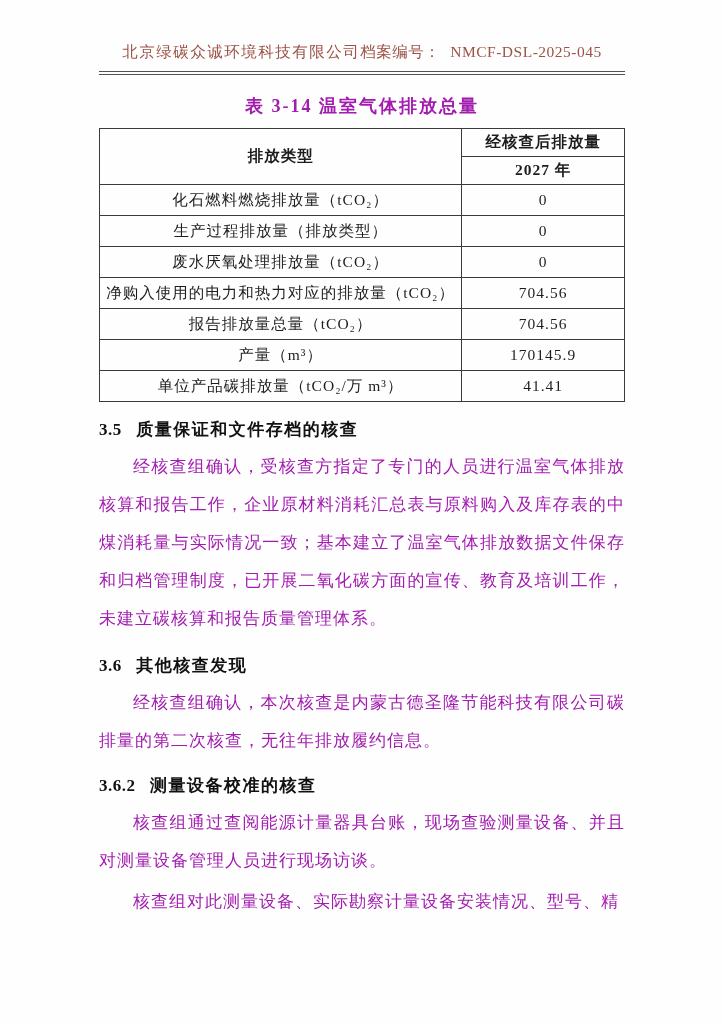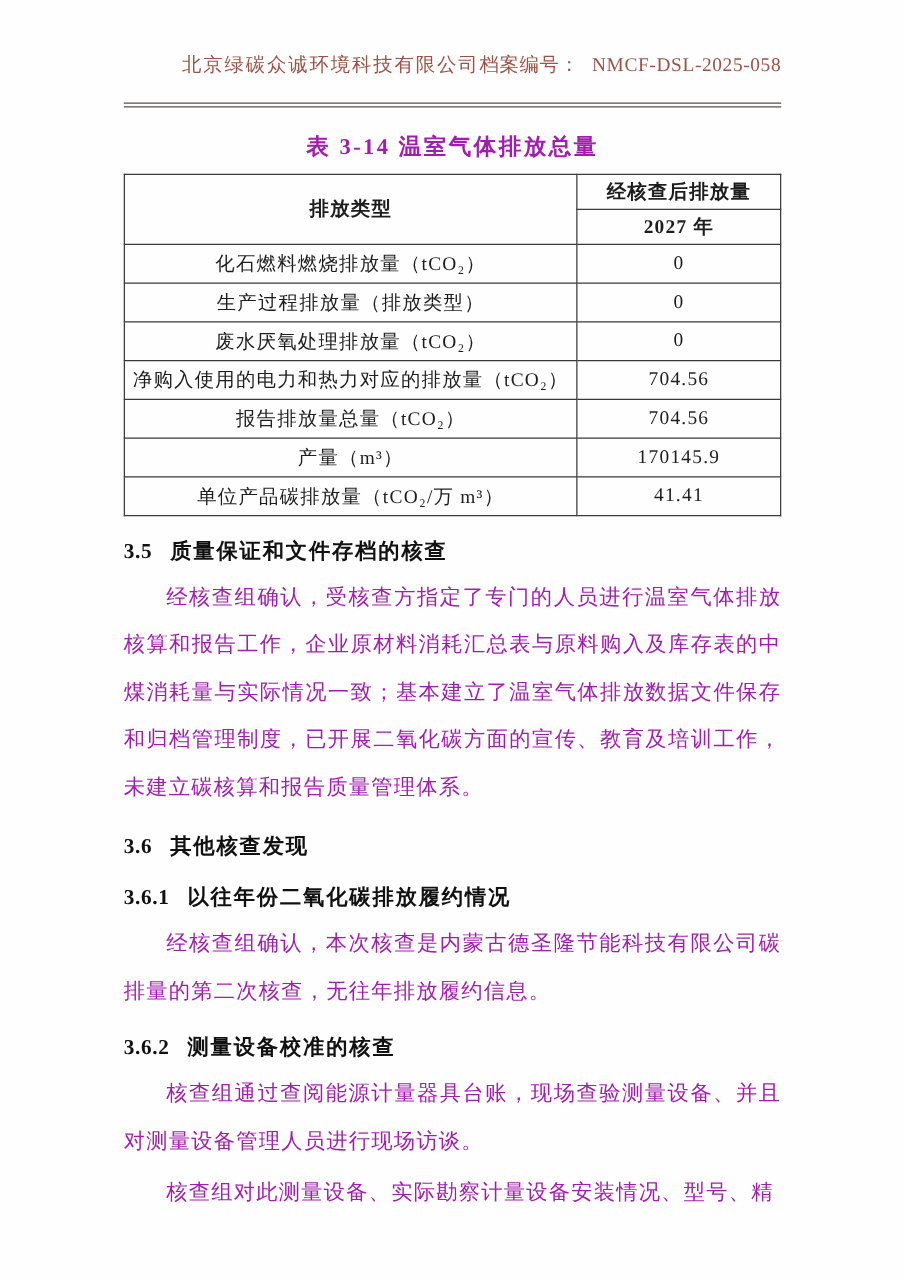--- a/index.html
+++ b/index.html
@@ -18,9 +18,9 @@
   
   .doc-header {
     display: flex;
-    justify-content: flex-end;
+    justify-content: center;
     align-items: flex-end;
-    padding-bottom: 19px;
+    padding-bottom: 8px;
     border-bottom: 4px double #55504c;
     font-size: 15.5px;
     letter-spacing: 1.5px;

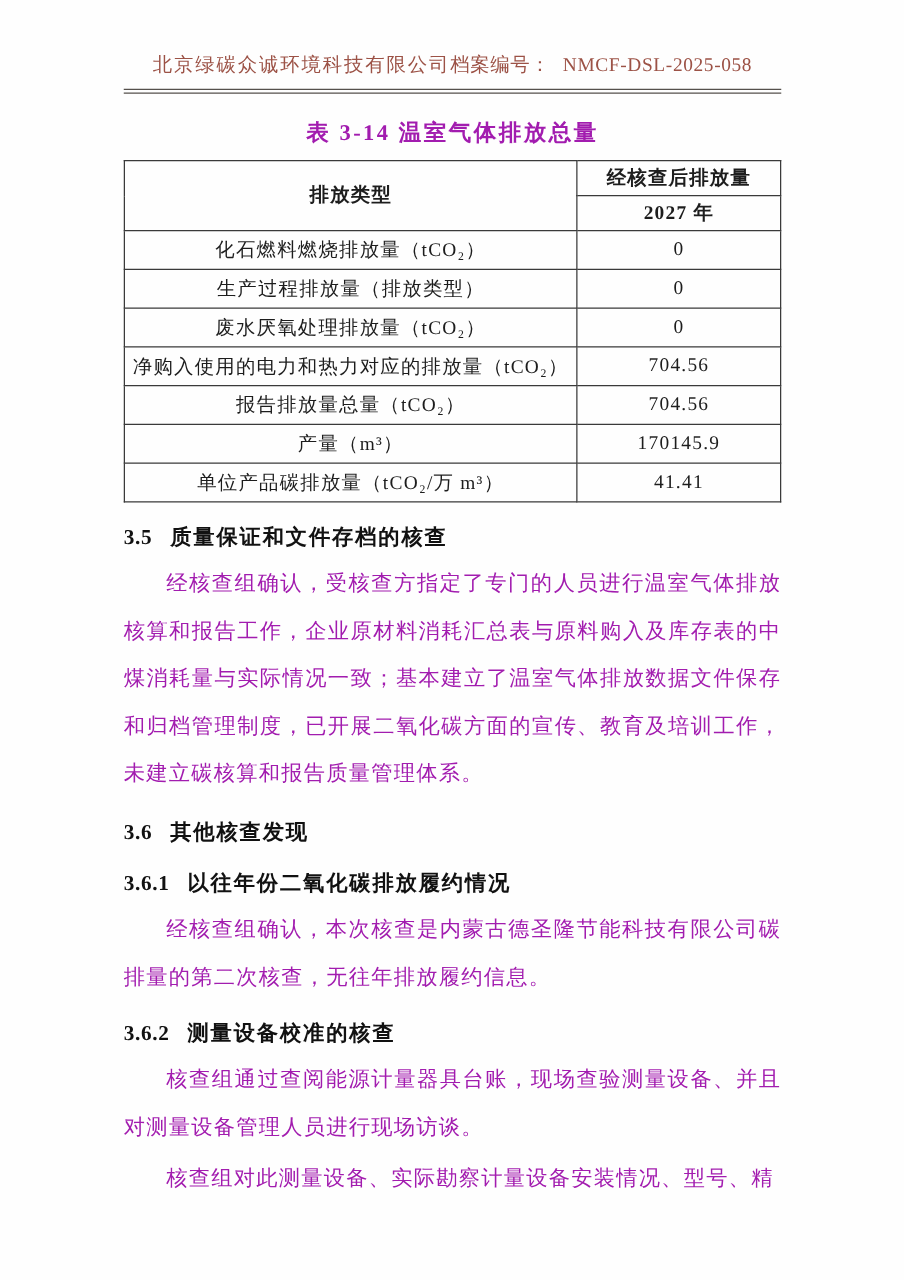--- a/index.html
+++ b/index.html
@@ -97,7 +97,7 @@
   <div class="doc-header">
     <span class="company">北京绿碳众诚环境科技有限公司</span>
     <span class="file-no">
-      <span>档案编号：</span><span class="num">NMCF-DSL-2025-058</span>
+      <span>档案编号：</span><span class="num">NMCF-DSL-2025-045</span>
     </span>
   </div>
 

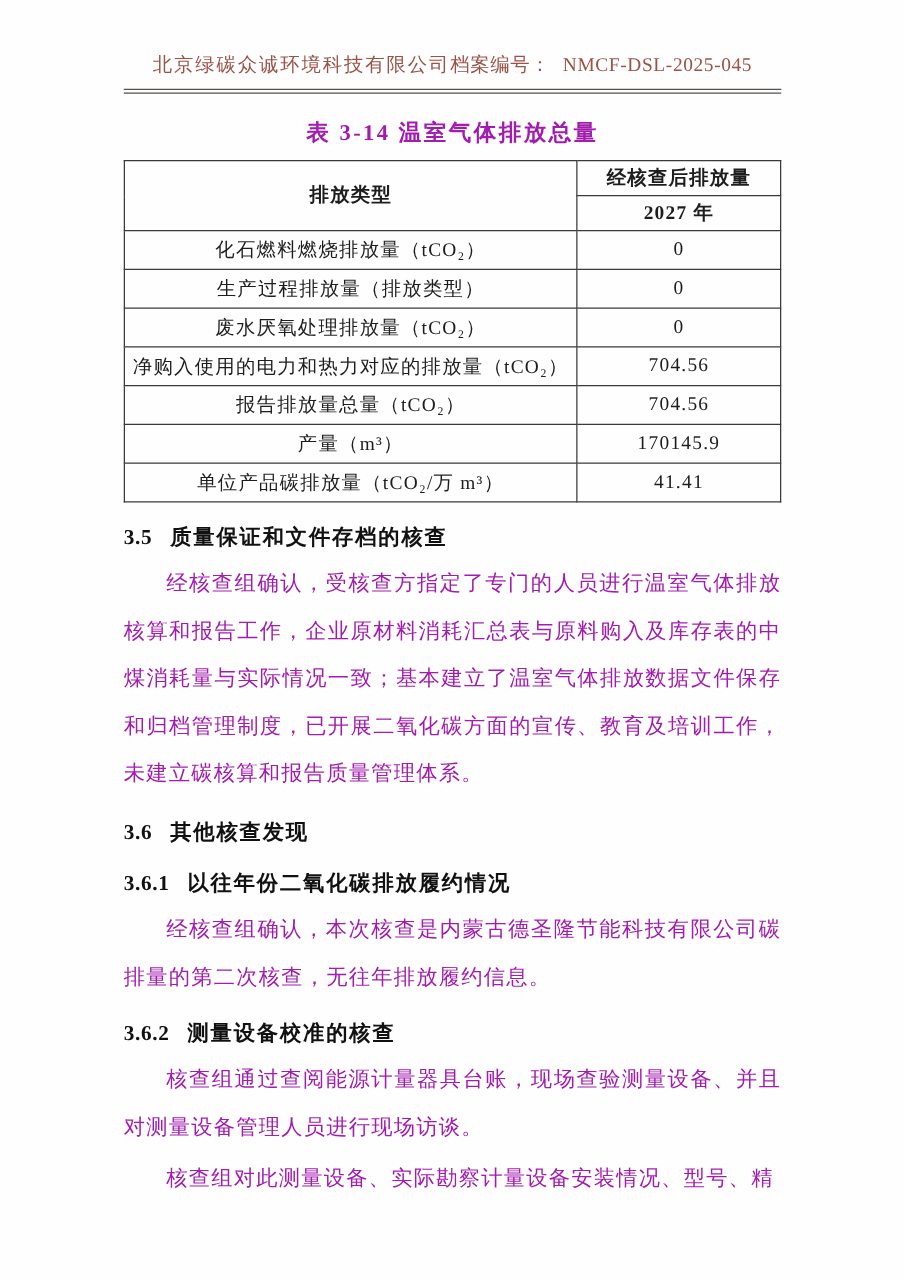--- a/index.html
+++ b/index.html
@@ -158,9 +158,6 @@
     <span class="sec-no">3.6</span><span>其他核查发现</span>
   </div>
 
-  <div class="section-heading sub-heading">
-    <span class="sec-no">3.6.1</span><span>以往年份二氧化碳排放履约情况</span>
-  </div>
   <p class="body-para">经核查组确认，本次核查是内蒙古德圣隆节能科技有限公司碳排量的第二次核查，无往年排放履约信息。</p>
 
   <div class="section-heading sub-heading">

